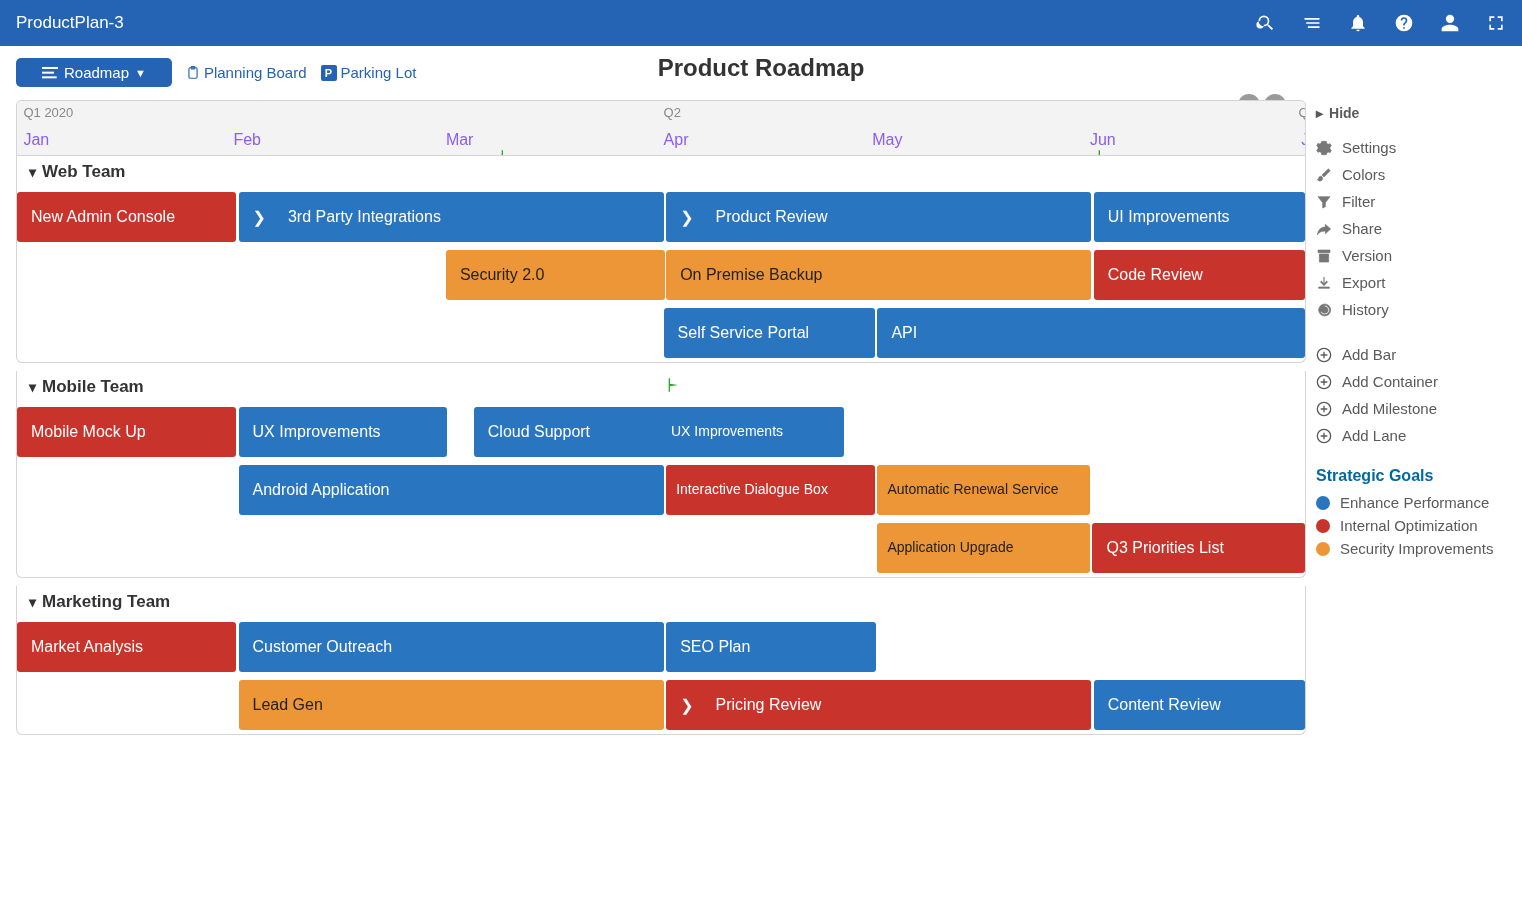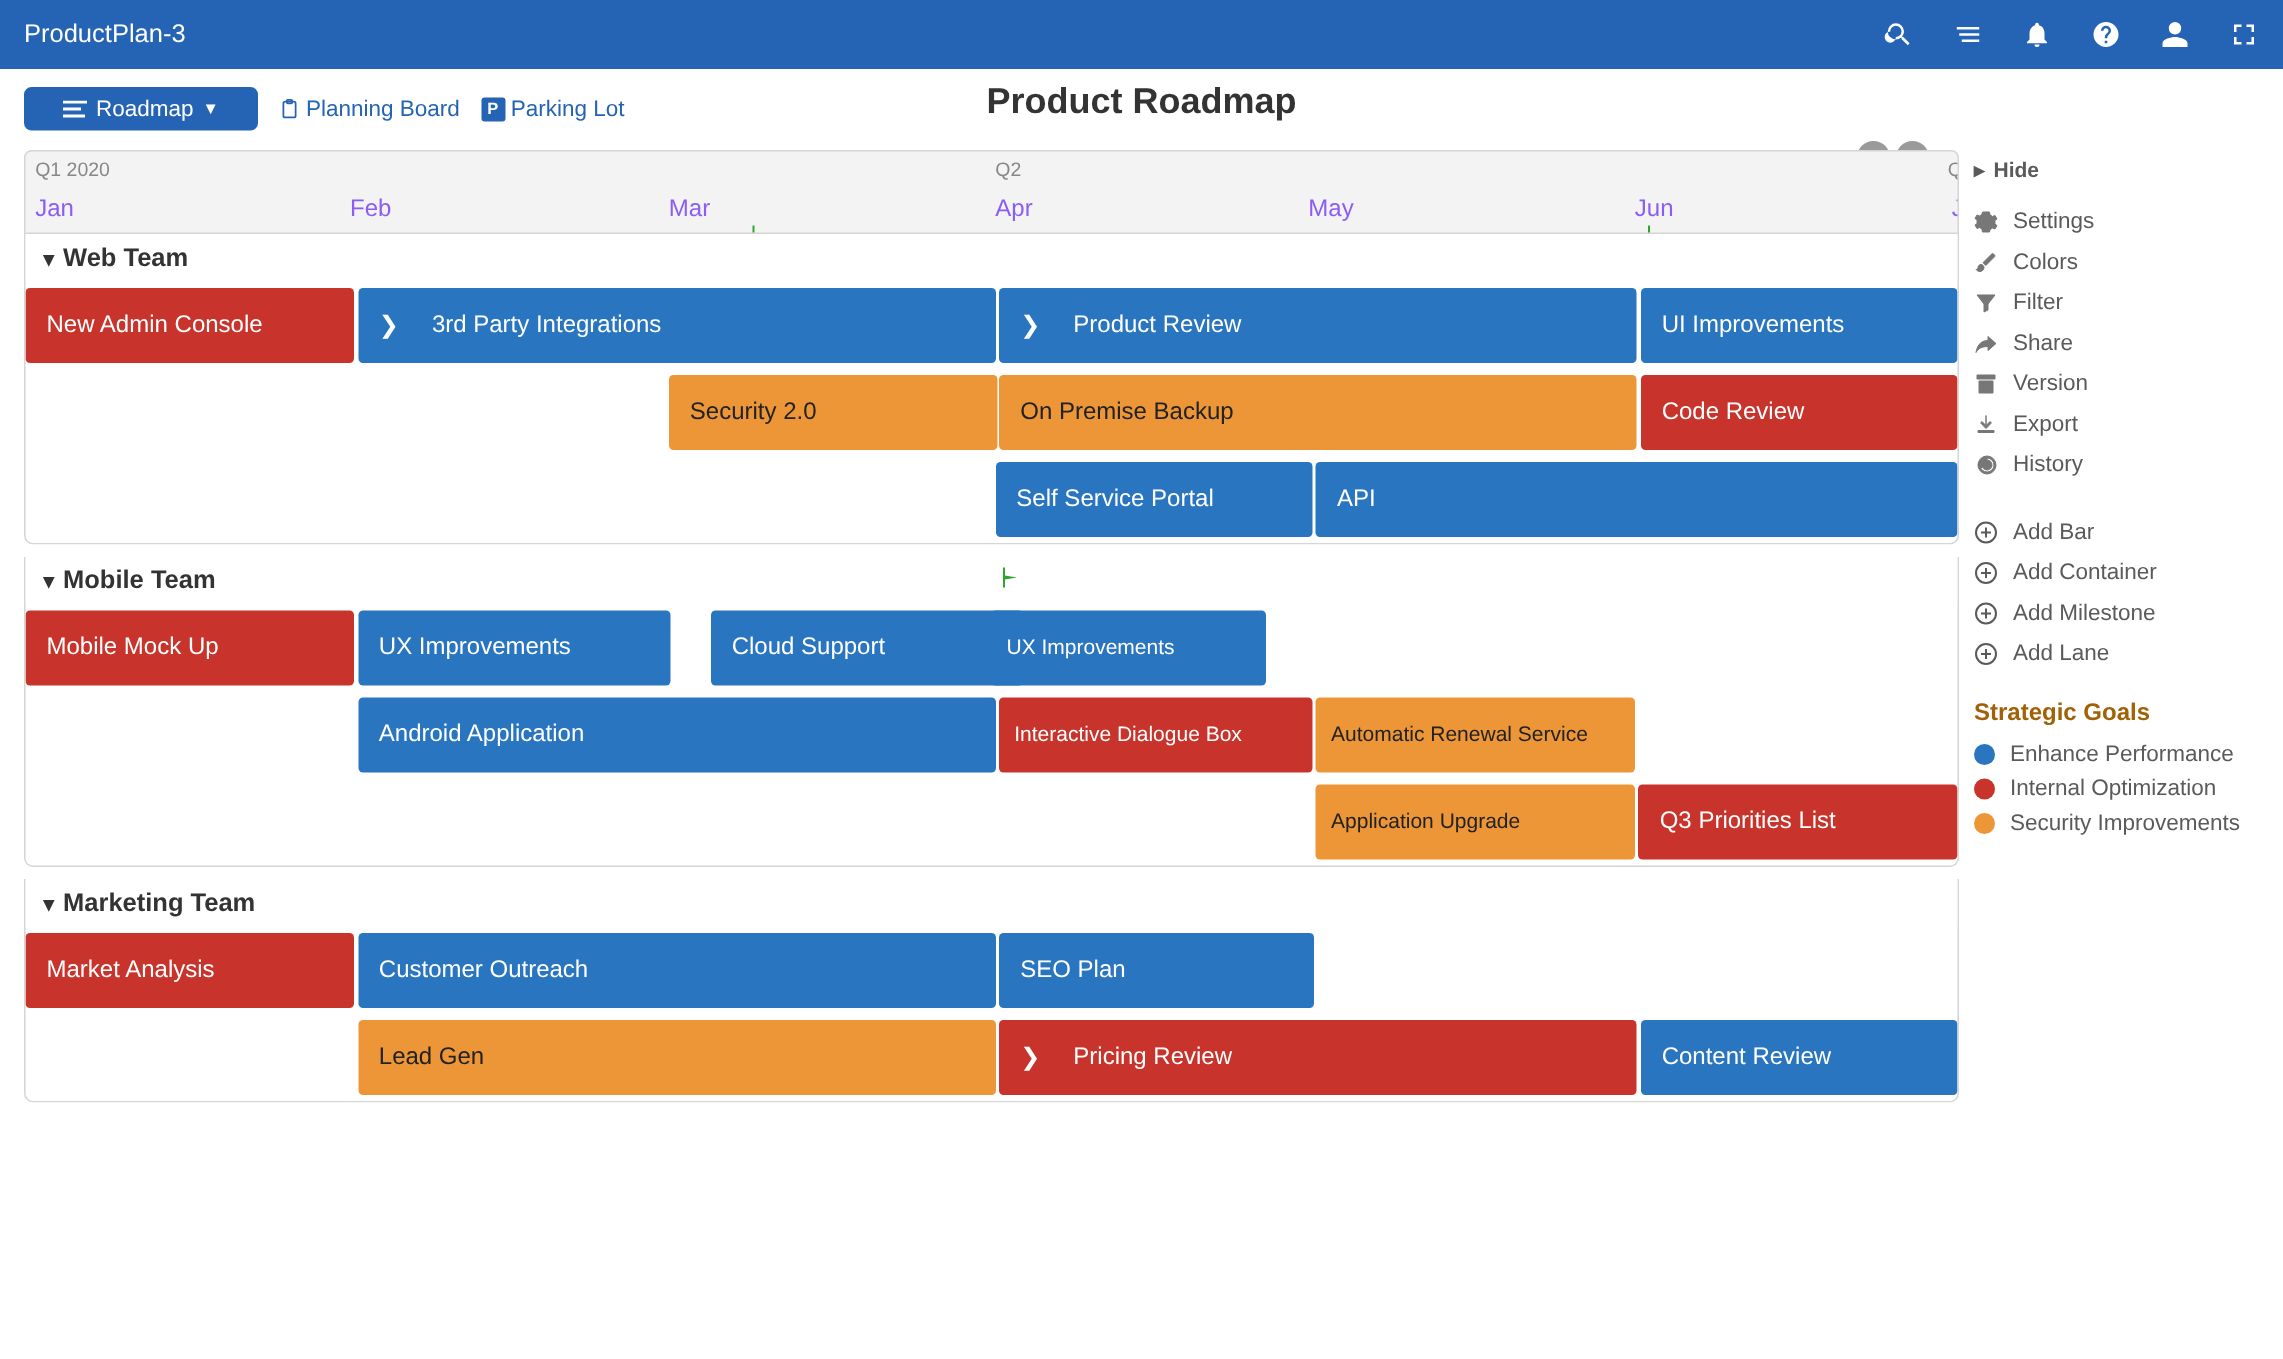--- a/index.html
+++ b/index.html
@@ -51,7 +51,7 @@
 .side-row { display:flex; align-items:center; gap:10px; padding: 5px 0; cursor:pointer; color:#5a5a5a; }
 .side-row .sicon { width:16px; height:16px; fill:#777; stroke:#777; }
 .side-row.hide { justify-content:flex-start; font-weight:600; font-size:14px; gap:6px; margin-bottom:8px;}
-.legend-title { font-weight:600; color:#a16207; font-size:16px; margin-bottom:6px;}
+.legend-title { font-weight:600; color:#0369a1; font-size:16px; margin-bottom:6px;}
 .legend-row { display:flex; align-items:center; gap:10px; padding:3px 0; font-size:15px; color:#5a5a5a;}
 .legend-dot { width:14px; height:14px; border-radius:50%; }
 </style>

